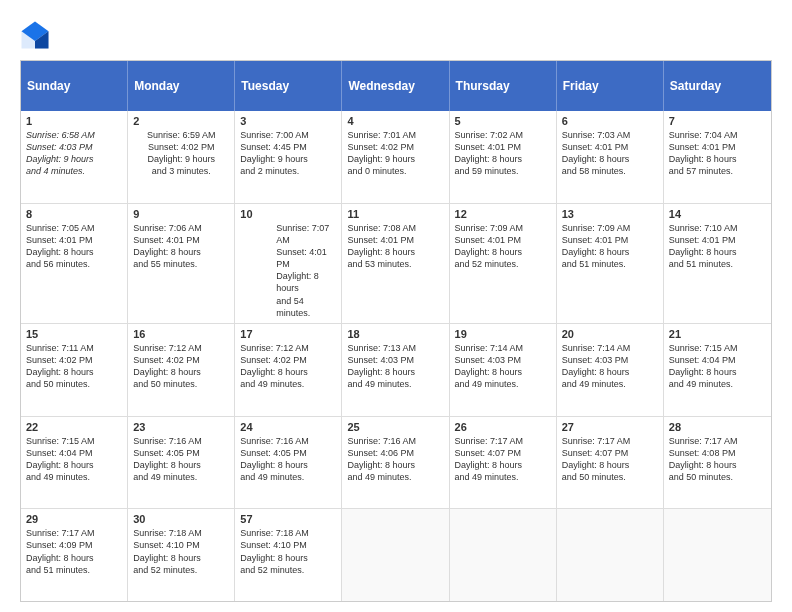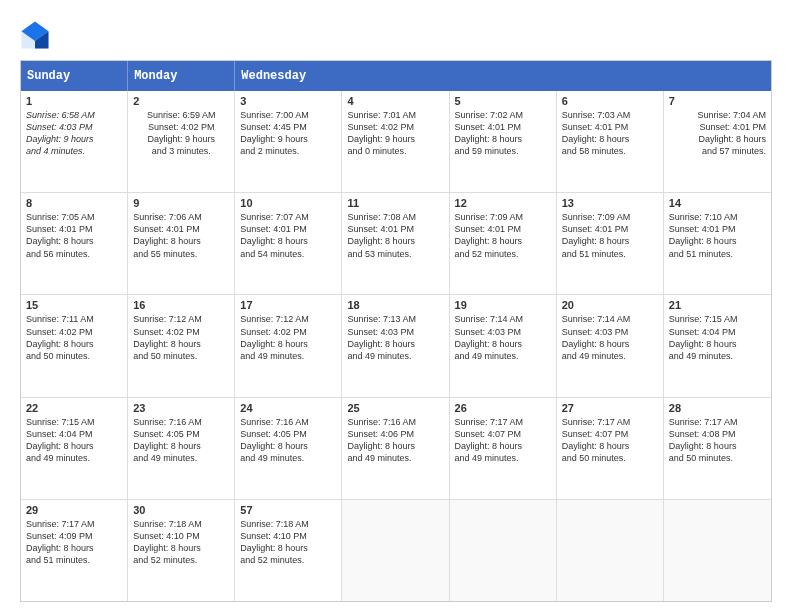--- a/index.html
+++ b/index.html
@@ -66,10 +66,9 @@
       color: #fff;
       font-size: 12px;
       font-weight: bold;
-      padding: 8px 6px;
+      padding: 18px 6px;
       text-align: left;
       border-right: 1px solid rgba(255,255,255,0.3);
-      font-family: Liberation Mono, monospace;
     }
     .cal-header-cell:last-child { border-right: none; }
     .cal-body {

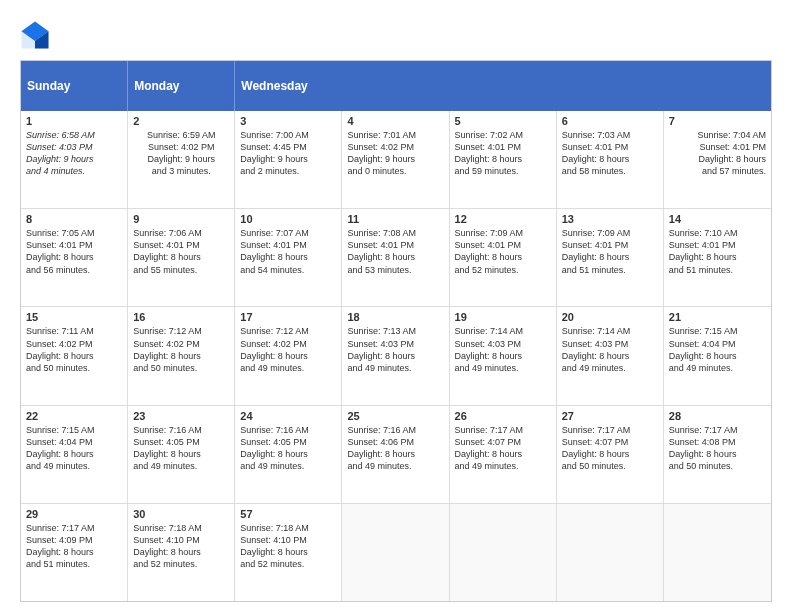--- a/index.html
+++ b/index.html
@@ -131,6 +131,7 @@
     <div class="cal-header">
     <div class="cal-header-cell">Sunday</div>
         <div class="cal-header-cell">Monday</div>
+        <div class="cal-header-cell">Tuesday</div>
         <div class="cal-header-cell">Wednesday</div>
       </div>
     <div class="cal-body">

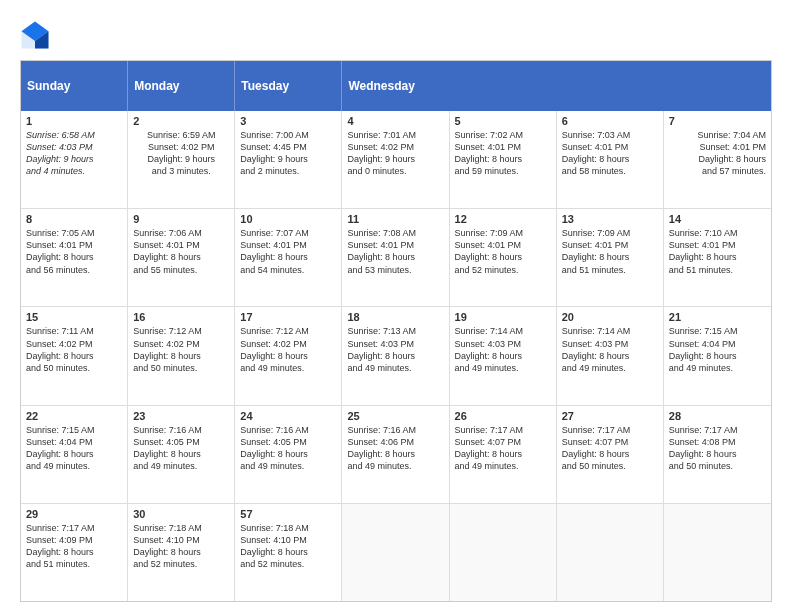--- a/index.html
+++ b/index.html
@@ -133,6 +133,7 @@
         <div class="cal-header-cell">Monday</div>
         <div class="cal-header-cell">Tuesday</div>
         <div class="cal-header-cell">Wednesday</div>
+        <div class="cal-header-cell">Thursday</div>
       </div>
     <div class="cal-body">
     <div class="cal-row">

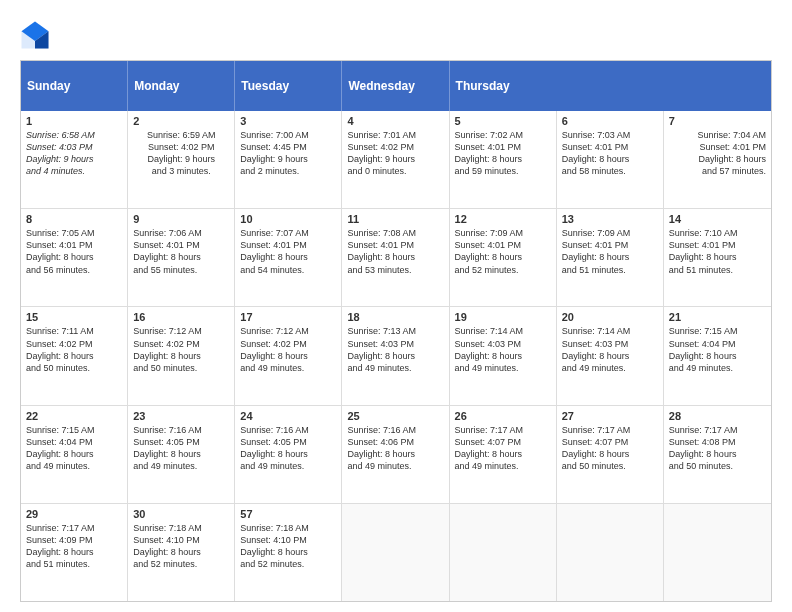--- a/index.html
+++ b/index.html
@@ -134,6 +134,7 @@
         <div class="cal-header-cell">Tuesday</div>
         <div class="cal-header-cell">Wednesday</div>
         <div class="cal-header-cell">Thursday</div>
+        <div class="cal-header-cell">Friday</div>
       </div>
     <div class="cal-body">
     <div class="cal-row">

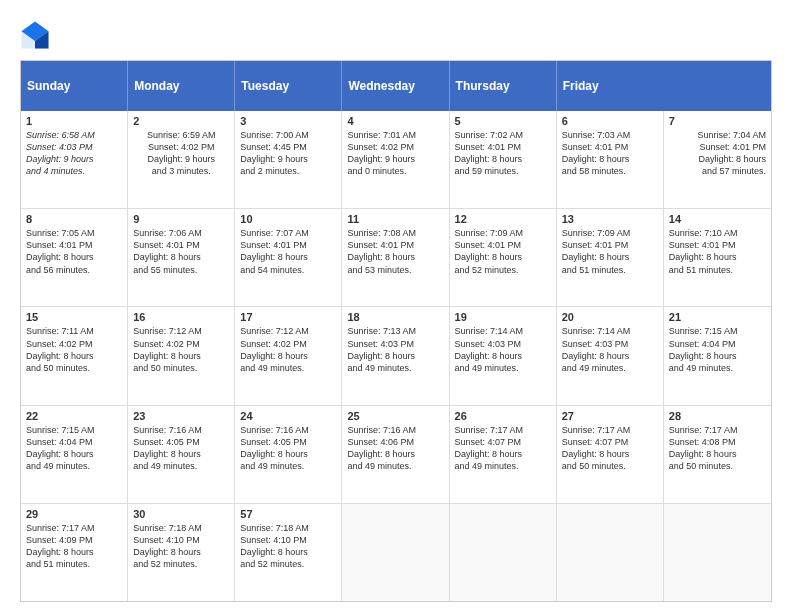--- a/index.html
+++ b/index.html
@@ -135,6 +135,7 @@
         <div class="cal-header-cell">Wednesday</div>
         <div class="cal-header-cell">Thursday</div>
         <div class="cal-header-cell">Friday</div>
+        <div class="cal-header-cell">Saturday</div>
       </div>
     <div class="cal-body">
     <div class="cal-row">

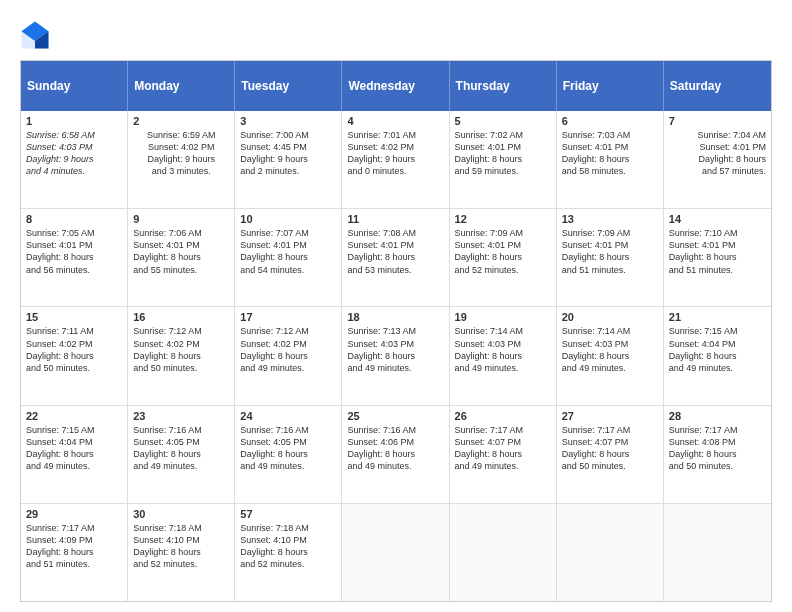--- a/index.html
+++ b/index.html
@@ -183,7 +183,7 @@
           </div>
           <div class="cal-cell">
             <span class="day-num">7</span>
-            <div class="cell-info" style="white-space: pre-line; text-align: right;">Sunrise: 7:04 AM
+            <div class="cell-info" style="white-space: pre-line;">Sunrise: 7:04 AM
 Sunset: 4:01 PM
 Daylight: 8 hours
 and 57 minutes.</div>

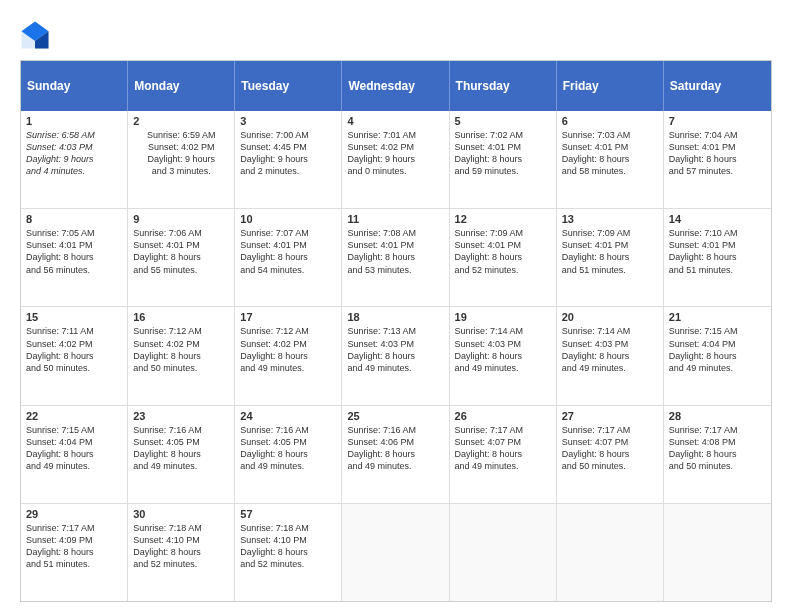--- a/index.html
+++ b/index.html
@@ -206,7 +206,7 @@
           </div>
           <div class="cal-cell">
             <span class="day-num">10</span>
-            <div class="cell-info" style="white-space: pre-line;">Sunrise: 7:07 AM
+            <div class="cell-info" style="white-space: pre-line; margin-left: 36px;">Sunrise: 7:07 AM
 Sunset: 4:01 PM
 Daylight: 8 hours
 and 54 minutes.</div>

